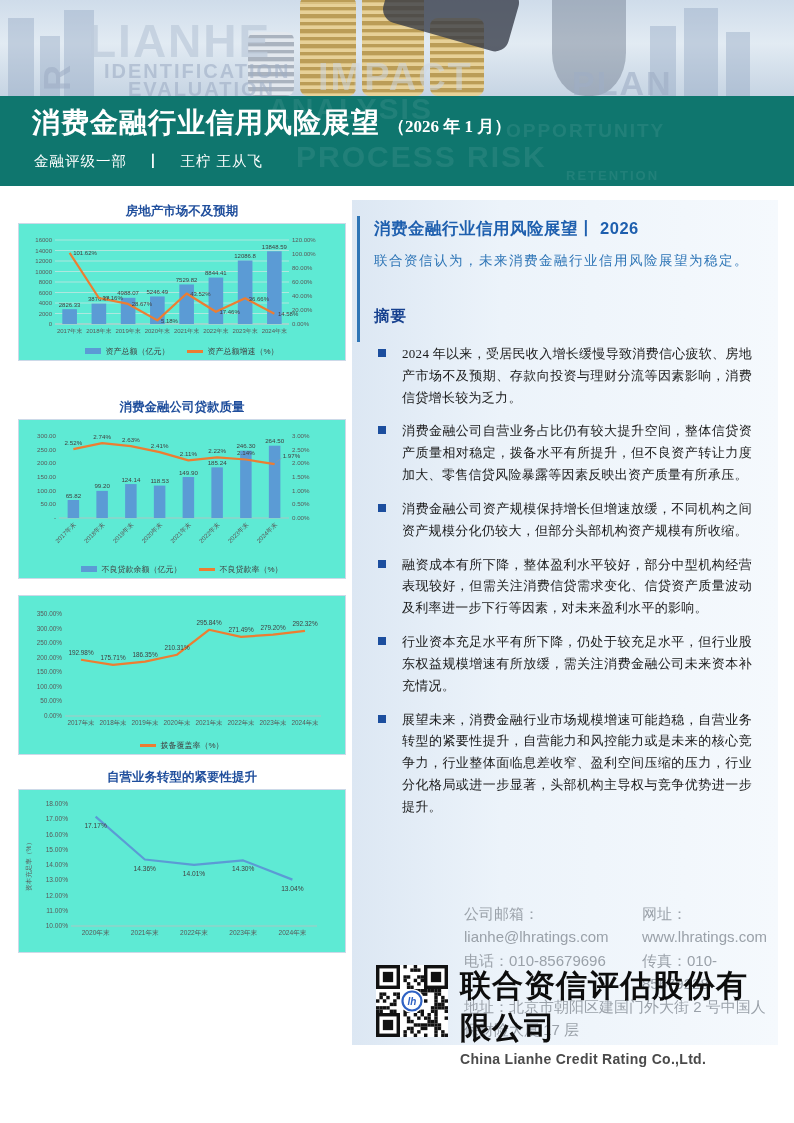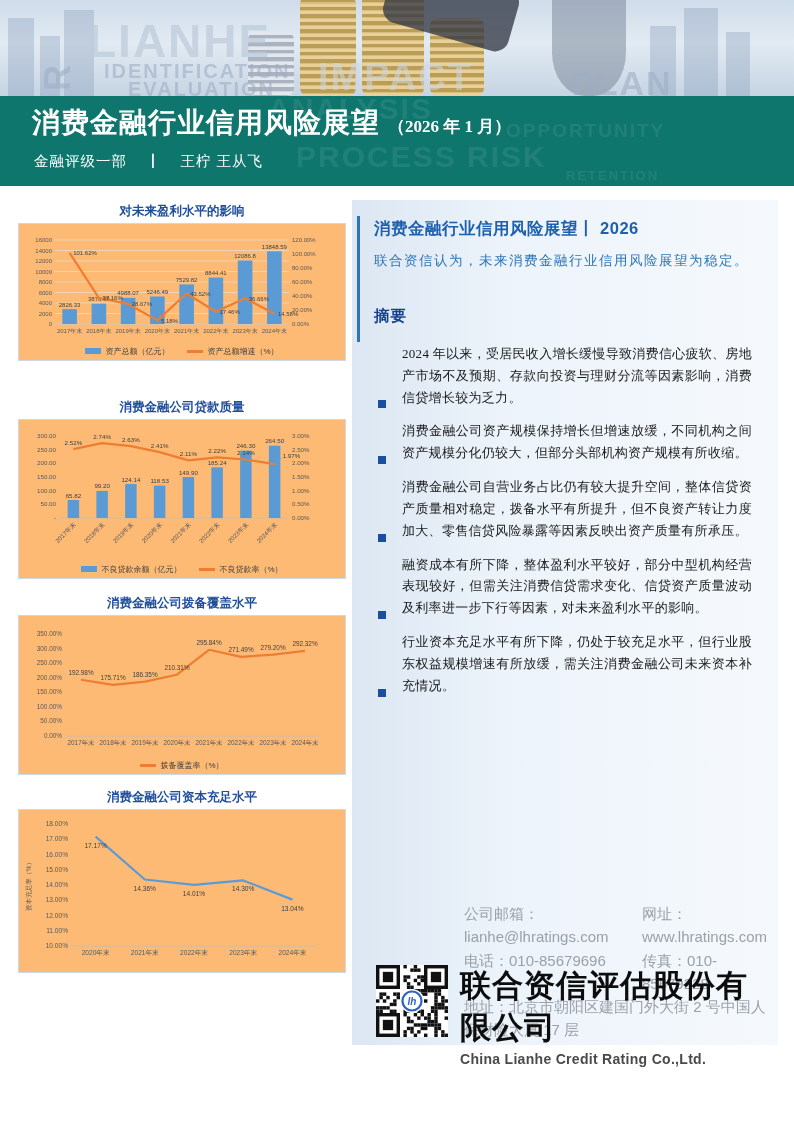--- a/index.html
+++ b/index.html
@@ -126,7 +126,7 @@
   <div class="left-col">
 
     <div class="chart-card c1">
-      <div class="chart-title">对未来盈利水平的影响</div>
+      <div class="chart-title">房地产市场不及预期</div>
       <div class="chart-frame">
         <svg width="310" height="112" viewBox="0 0 310 112">
             <line x1="34" x2="268" y1="96" y2="96" stroke="#e4e4e4" stroke-width="0.6"></line>

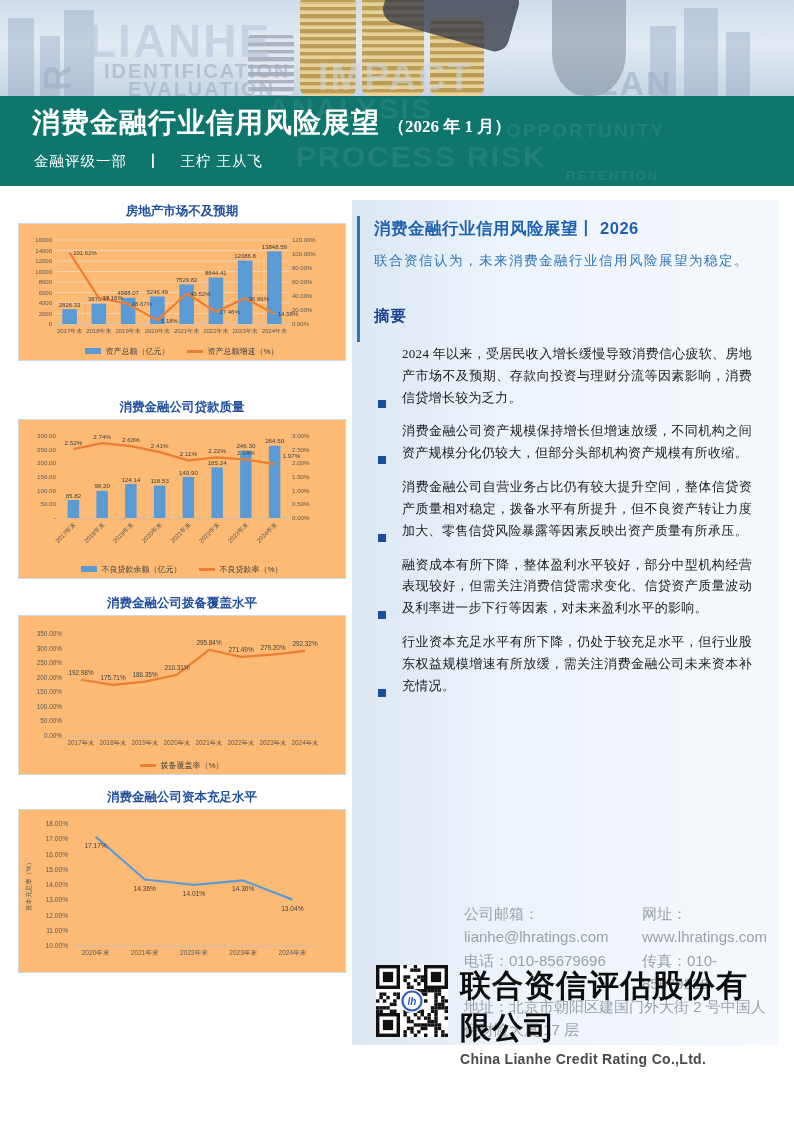--- a/index.html
+++ b/index.html
@@ -46,7 +46,7 @@
   .chart-card.c3{margin-bottom:14px;}
   .chart-card.c4{margin-bottom:0;}
   .chart-title{text-align:center;font-weight:bold;color:#1f4e9c;font-size:12.5px;margin-bottom:3px;}
-  .chart-frame{border:1px solid #ccd9e8;background:#fdba74;padding:4px 2px 2px 2px;}
+  .chart-frame{border:1px solid #ccd9e8;background:#5eead4;padding:4px 2px 2px 2px;}
   .legend{display:flex;justify-content:center;gap:18px;align-items:center;height:14px;
           font-size:8px;color:#404040;}
   .lg-item{display:flex;align-items:center;gap:4px;}

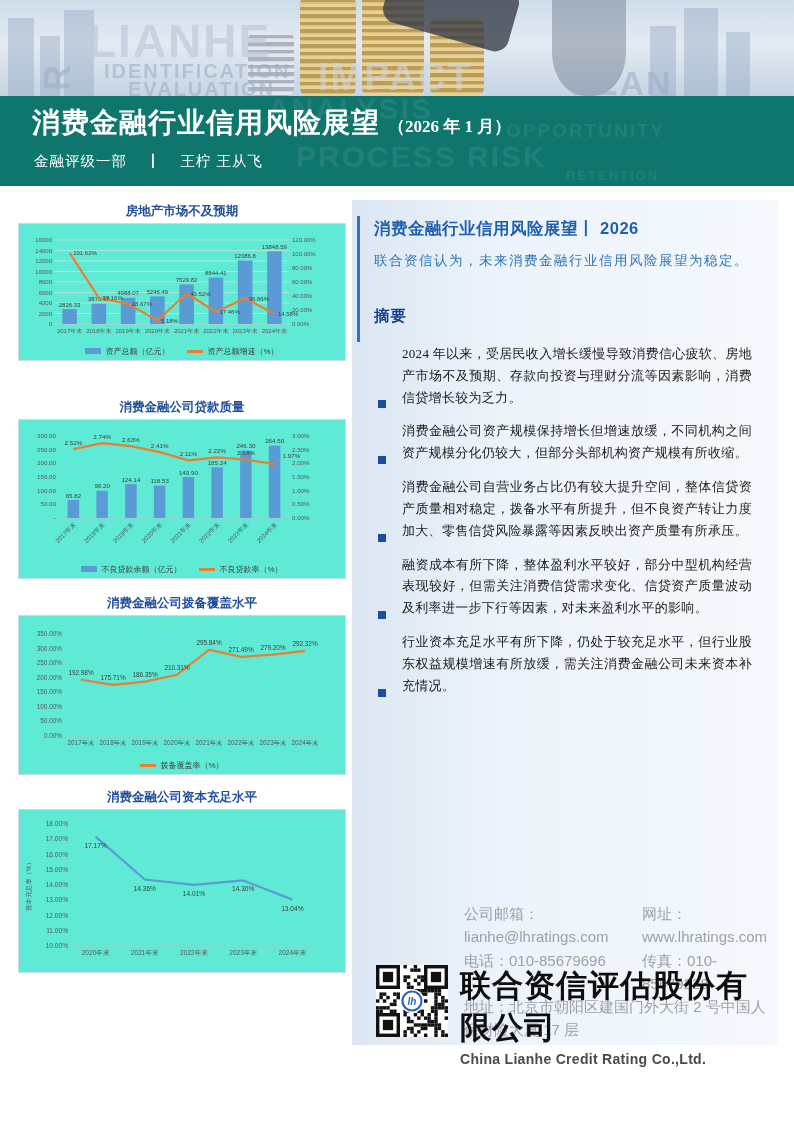--- a/index.html
+++ b/index.html
@@ -65,7 +65,7 @@
                font-family:Liberation Sans, sans-serif;}
   .rc-summary{margin-top:36px;font-weight:bold;color:#17418f;font-size:15.5px;letter-spacing:1px;}
   .bullets{margin-top:16px;}
-  .bullet{display:flex;margin-bottom:12px;align-items:flex-end;}
+  .bullet{display:flex;margin-bottom:12px;}
   .bullet-marker{flex:0 0 8px;width:8px;height:8px;background:#1c4e9e;margin:6px 16px 0 4px;}
   .bullet-text{flex:1;font-family:"Liberation Serif",serif;font-size:13px;line-height:1.68;
                color:#1a1a1a;text-align:justify;letter-spacing:0.3px;}

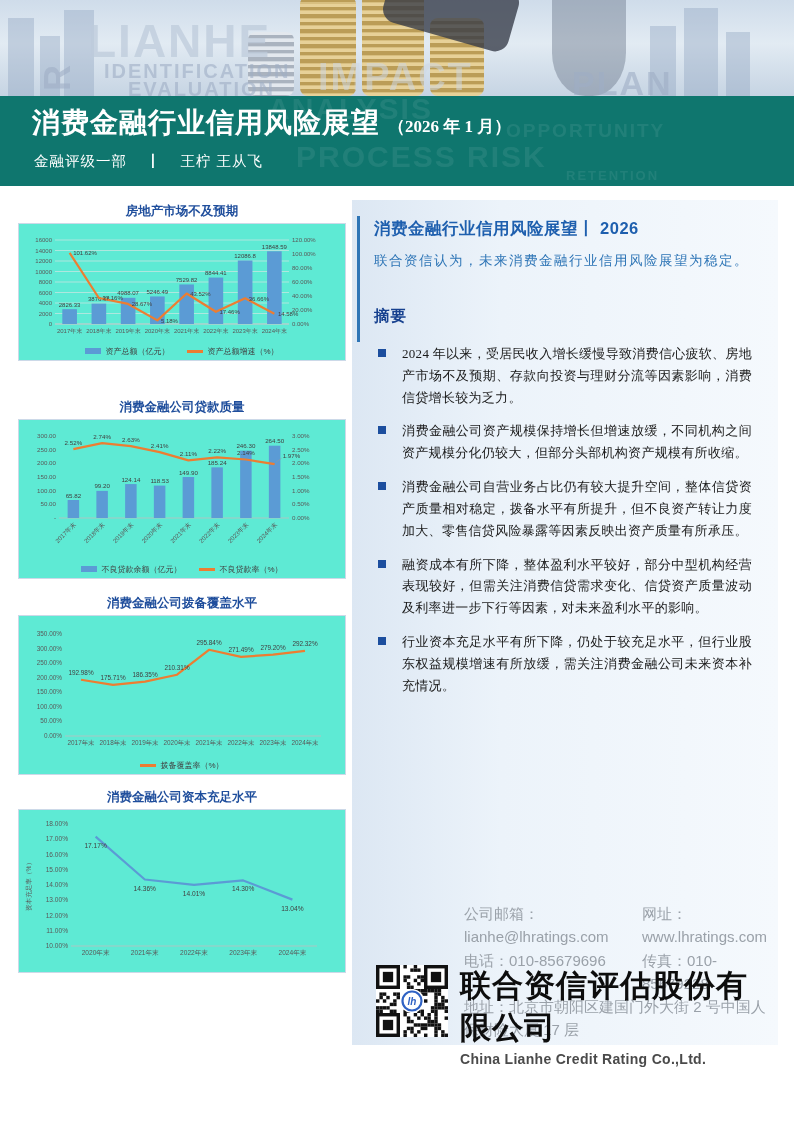--- a/index.html
+++ b/index.html
@@ -354,11 +354,11 @@
         </div>
         <div class="bullet">
           <span class="bullet-marker"></span>
-          <span class="bullet-text">消费金融公司资产规模保持增长但增速放缓，不同机构之间资产规模分化仍较大，但部分头部机构资产规模有所收缩。</span>
+          <span class="bullet-text">消费金融公司自营业务占比仍有较大提升空间，整体信贷资产质量相对稳定，拨备水平有所提升，但不良资产转让力度加大、零售信贷风险暴露等因素反映出资产质量有所承压。</span>
         </div>
         <div class="bullet">
           <span class="bullet-marker"></span>
-          <span class="bullet-text">消费金融公司自营业务占比仍有较大提升空间，整体信贷资产质量相对稳定，拨备水平有所提升，但不良资产转让力度加大、零售信贷风险暴露等因素反映出资产质量有所承压。</span>
+          <span class="bullet-text">消费金融公司资产规模保持增长但增速放缓，不同机构之间资产规模分化仍较大，但部分头部机构资产规模有所收缩。</span>
         </div>
         <div class="bullet">
           <span class="bullet-marker"></span>

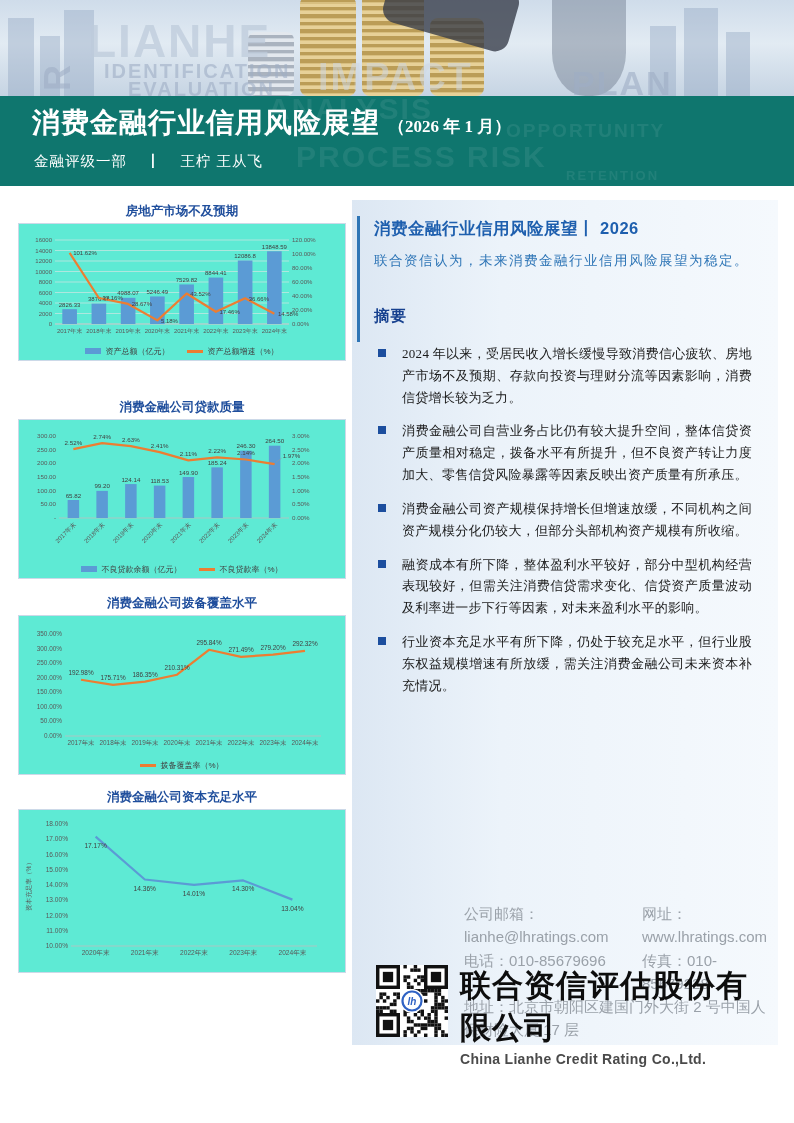--- a/index.html
+++ b/index.html
@@ -270,7 +270,6 @@
     </div>
 
     <div class="chart-card c3">
-      <div class="chart-title">消费金融公司拨备覆盖水平</div>
       <div class="chart-frame">
         <svg width="310" height="134" viewBox="0 0 310 134">
             <text x="41" y="118" text-anchor="end" font-size="6.4" fill="#595959">0.00%</text>

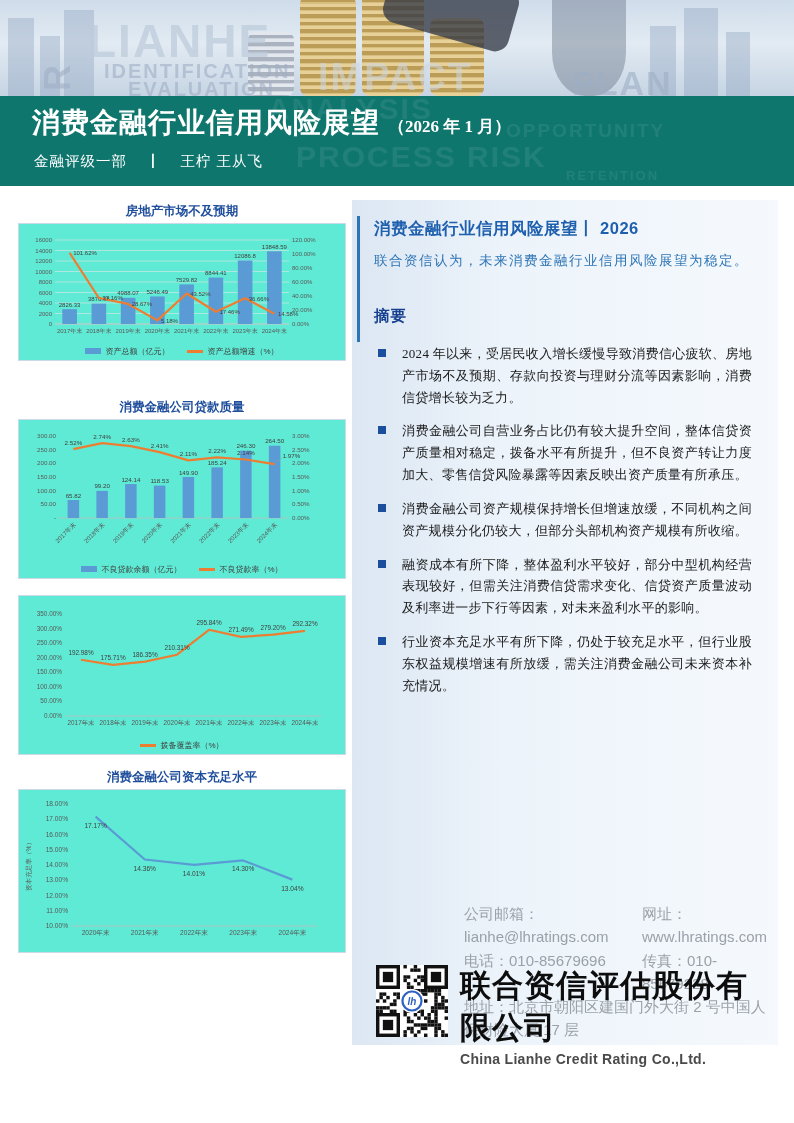--- a/index.html
+++ b/index.html
@@ -366,6 +366,10 @@
         <div class="bullet">
           <span class="bullet-marker"></span>
           <span class="bullet-text">行业资本充足水平有所下降，仍处于较充足水平，但行业股东权益规模增速有所放缓，需关注消费金融公司未来资本补充情况。</span>
+        </div>
+        <div class="bullet">
+          <span class="bullet-marker"></span>
+          <span class="bullet-text">展望未来，消费金融行业市场规模增速可能趋稳，自营业务转型的紧要性提升，自营能力和风控能力或是未来的核心竞争力，行业整体面临息差收窄、盈利空间压缩的压力，行业分化格局或进一步显著，头部机构主导权与竞争优势进一步提升。</span>
         </div>
       </div>
     </div>

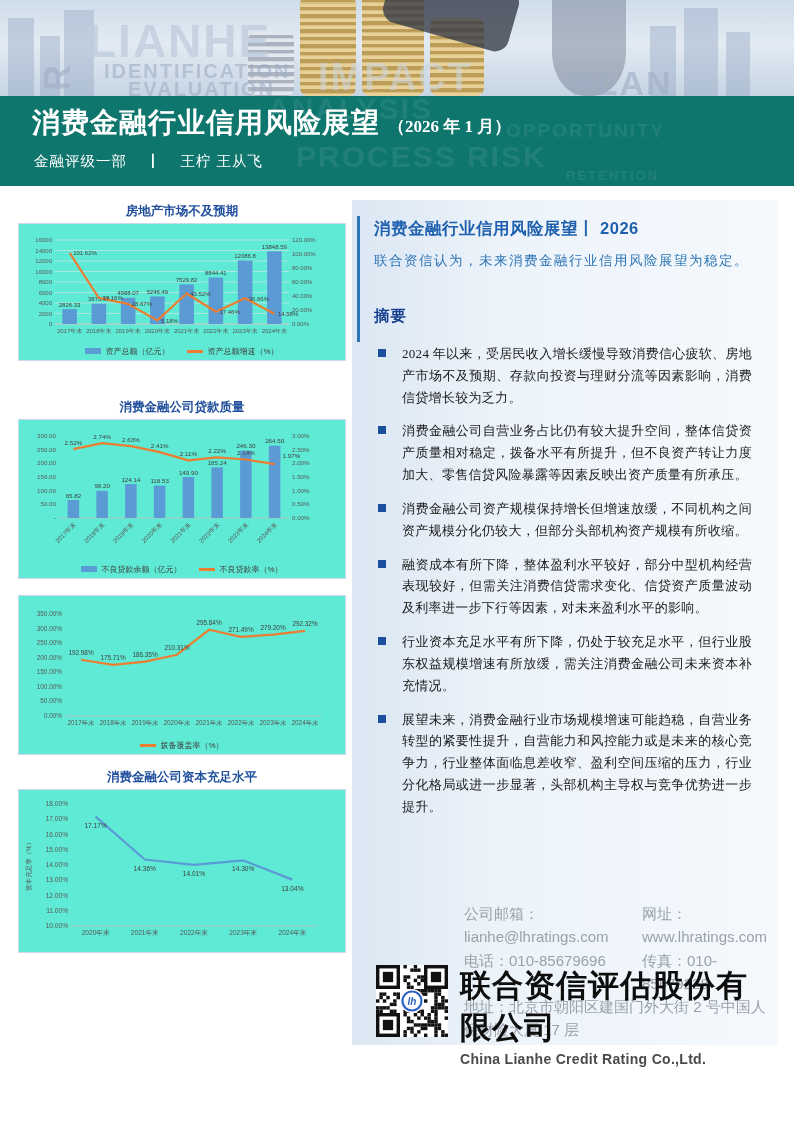--- a/index.html
+++ b/index.html
@@ -309,7 +309,7 @@
     </div>
 
     <div class="chart-card c4">
-      <div class="chart-title">消费金融公司资本充足水平</div>
+      <div class="chart-title">自营业务转型的紧要性提升</div>
       <div class="chart-frame">
         <svg width="310" height="152" viewBox="0 0 310 152">
             <text x="47" y="134" text-anchor="end" font-size="6.6" fill="#595959">10.00%</text>

